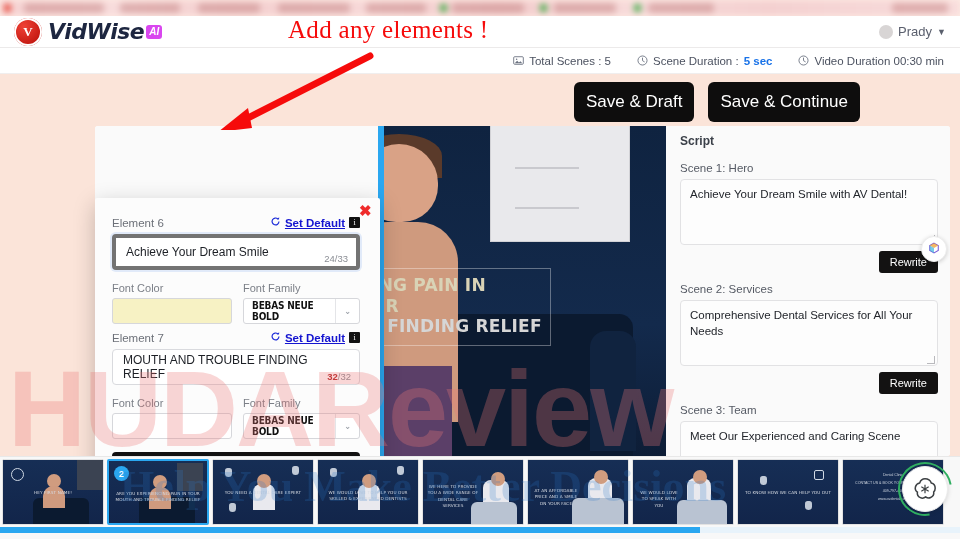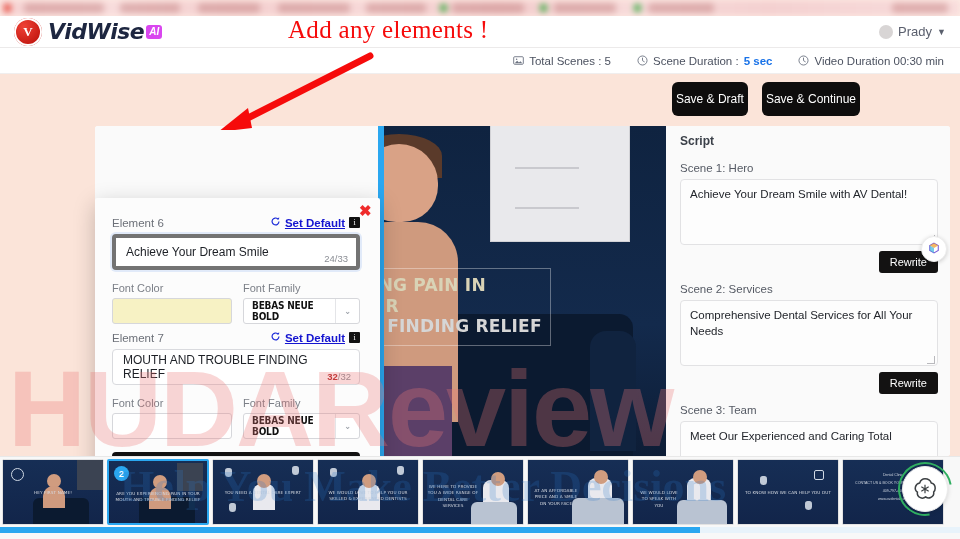--- a/index.html
+++ b/index.html
@@ -83,7 +83,7 @@
   }
   .btn-dark {
     background:#0e0d0d; color:#fff; border:none; border-radius:6px;
-    font-size:12px; padding:10px 4px; cursor:pointer;
+    font-size:17px; padding:10px 12px; cursor:pointer;
     font-family:"Liberation Sans", sans-serif;
   }
 

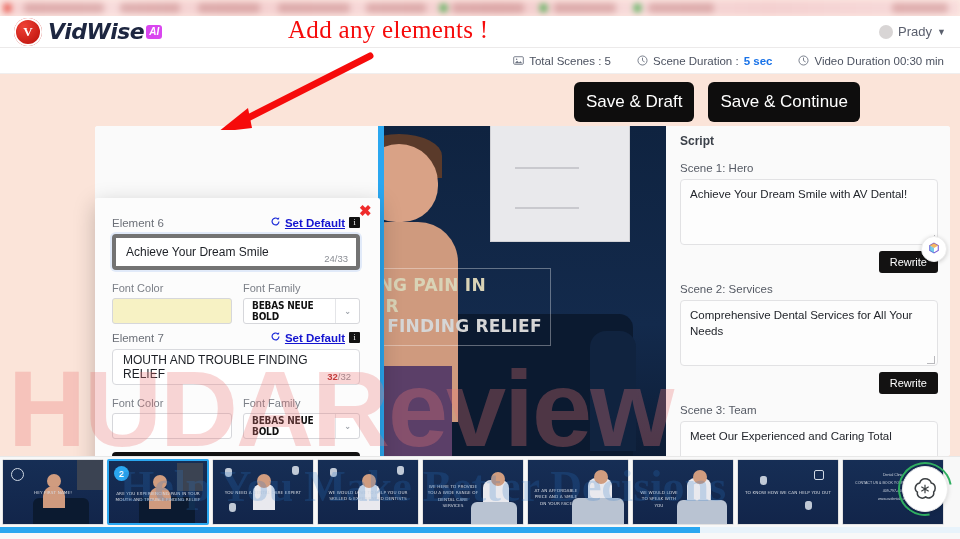--- a/index.html
+++ b/index.html
@@ -445,7 +445,7 @@
           <div>
             <div class="scene-label">Scene 3: Team</div>
             <div class="scene-box">
-              <span>Meet Our Experienced and Caring Total</span>
+              <span>Meet Our Experienced and Caring Scene</span>
             </div>
           </div>
         </div>

